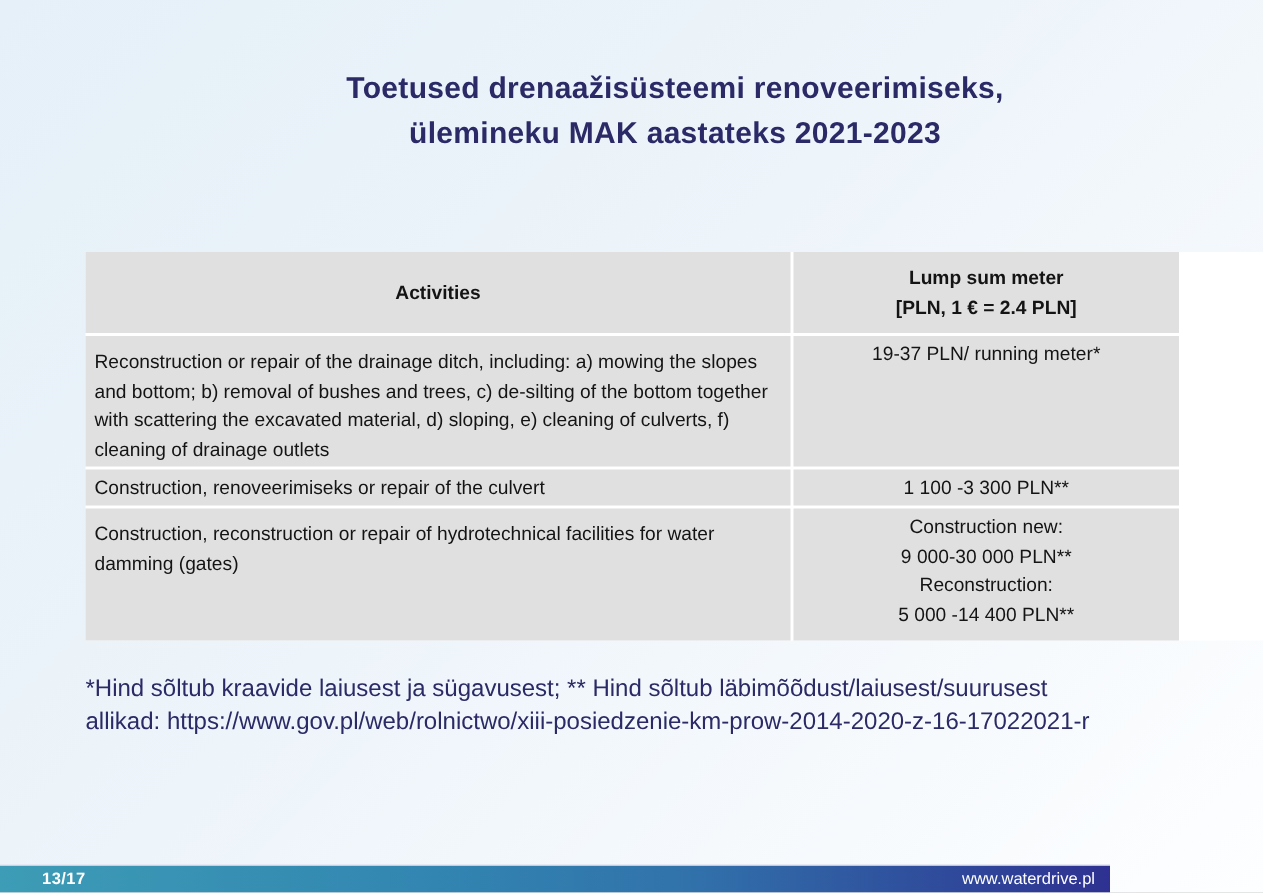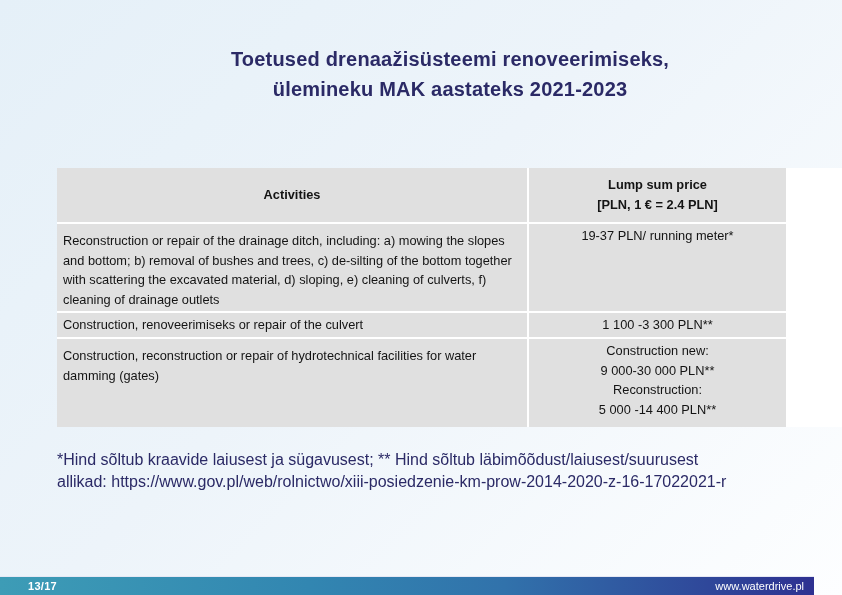--- a/index.html
+++ b/index.html
@@ -112,7 +112,7 @@
       <div>Activities</div>
     </div>
     <div class="cell header">
-      <div>Lump sum price</div>
+      <div>Lump sum meter</div>
       <div>[PLN, 1 € = 2.4 PLN]</div>
     </div>
 

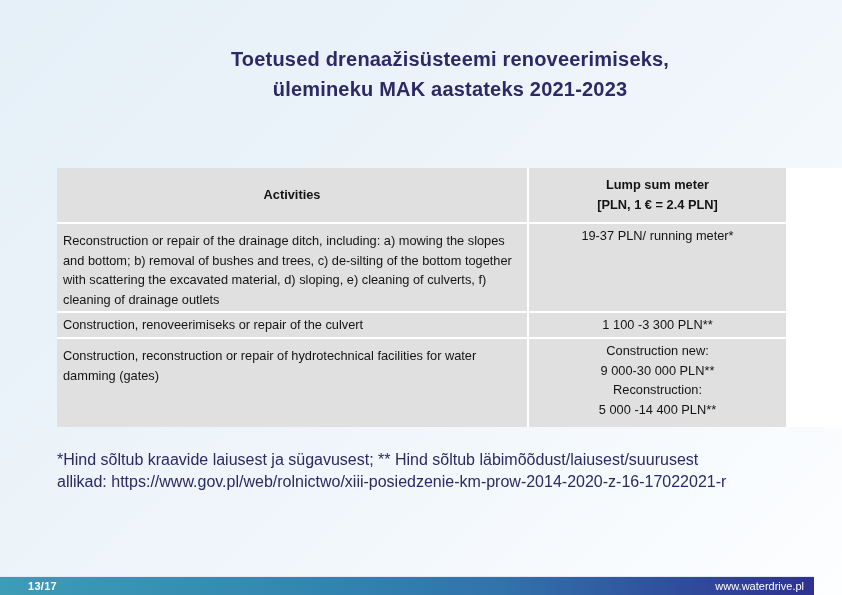--- a/index.html
+++ b/index.html
@@ -82,7 +82,7 @@
     position: absolute;
     left: 0;
     bottom: 0;
-    width: 814px;
+    width: 740px;
     height: 19px;
     box-sizing: border-box;
     display: flex;

